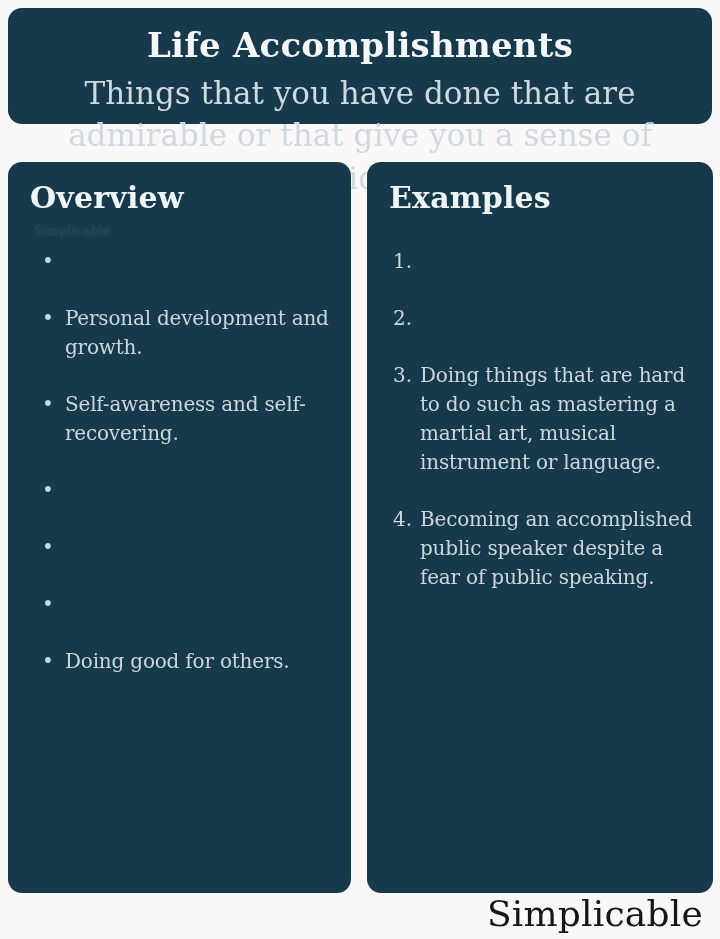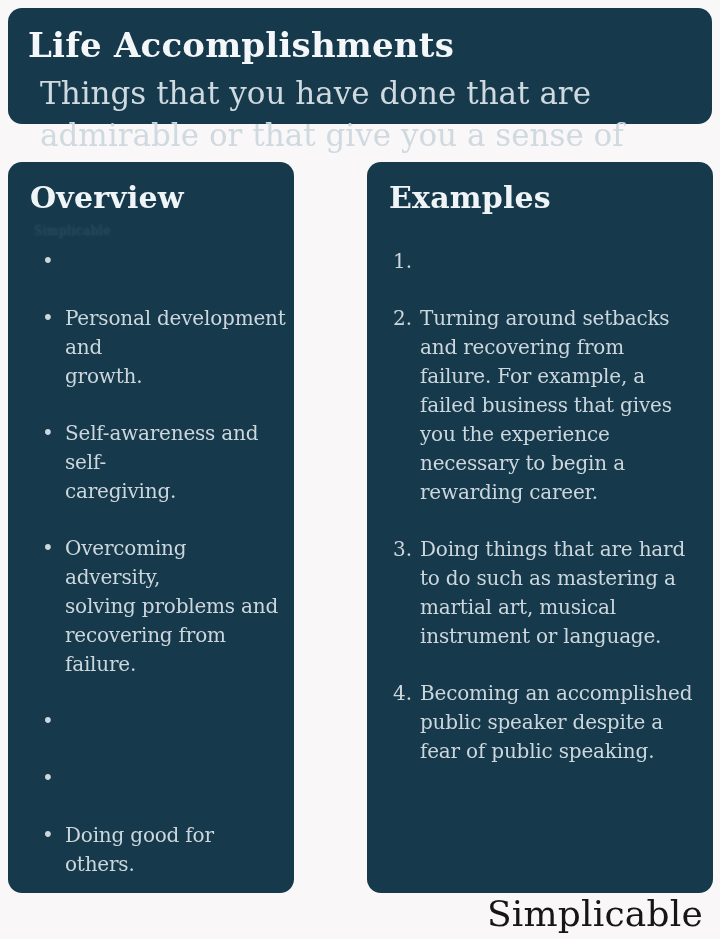--- a/index.html
+++ b/index.html
@@ -30,6 +30,7 @@
   .header-card {
     left: 8px; top: 8px;
     width: 704px; height: 116px;
+    text-align: center;
   }
   .page-title {
     margin: 16px 20px 0;

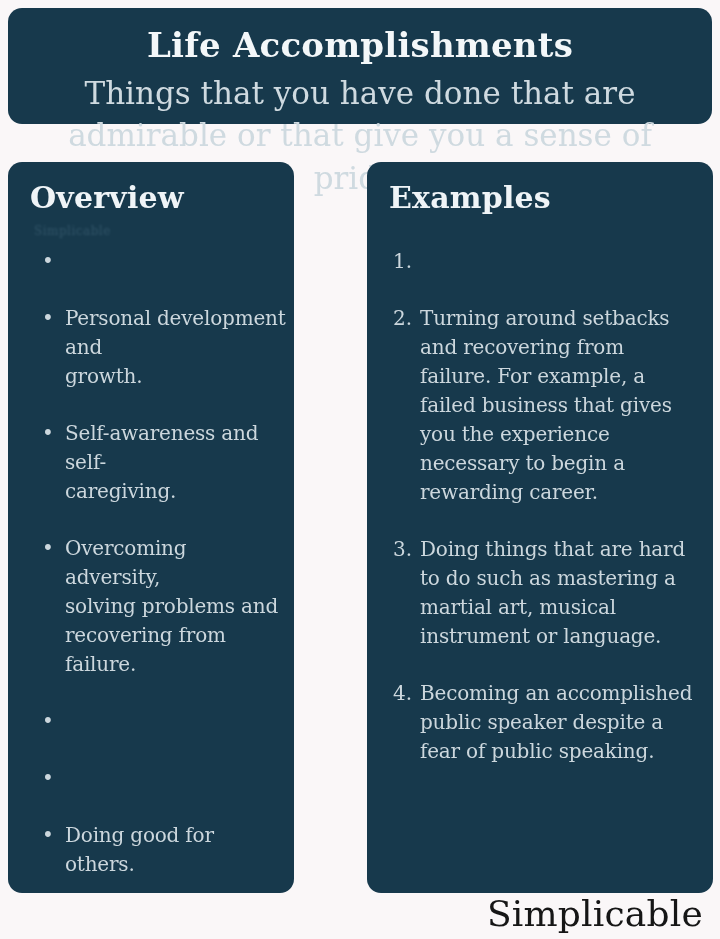--- a/index.html
+++ b/index.html
@@ -49,7 +49,7 @@
     white-space: pre-line;
   }
   
-  .overview-card { left: 8px;  top: 162px; width: 286px; height: 731px; }
+  .overview-card { left: 8px;  top: 162px; width: 343px; height: 731px; }
   .examples-card { left: 367px; top: 162px; width: 346px; height: 731px; }
   .section-title {
     margin: 0;

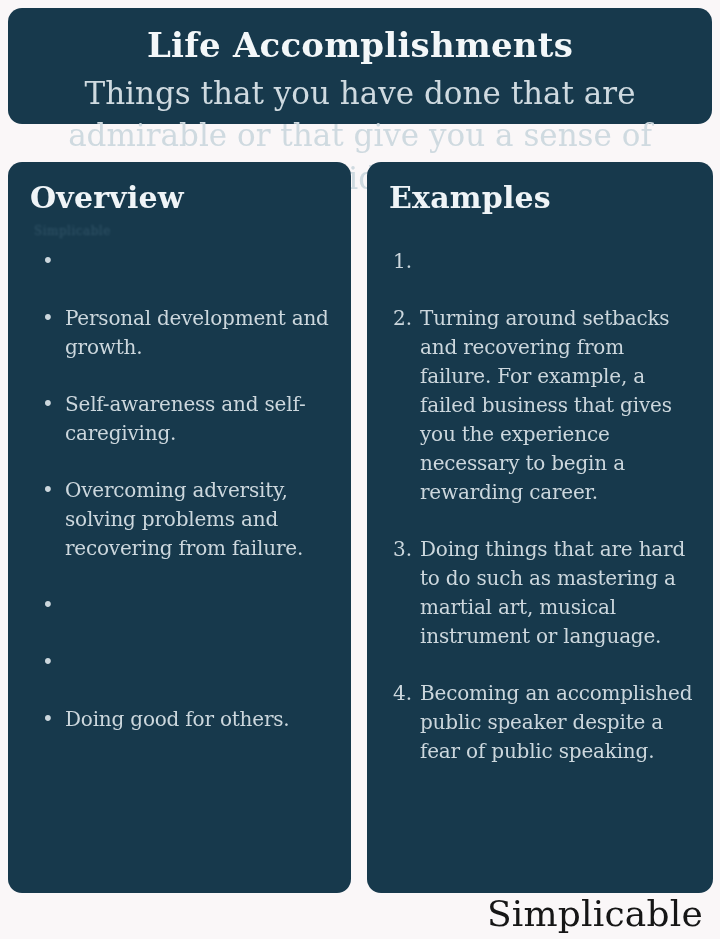--- a/index.html
+++ b/index.html
@@ -160,13 +160,6 @@
       </li>
       <li>
         <span class="marker">2.</span>
-        <span class="item-text">Turning around setbacks
-and recovering from
-failure. For example, a
-failed business that gives
-you the experience
-necessary to begin a
-rewarding career.</span>
       </li>
       <li>
         <span class="marker">3.</span>

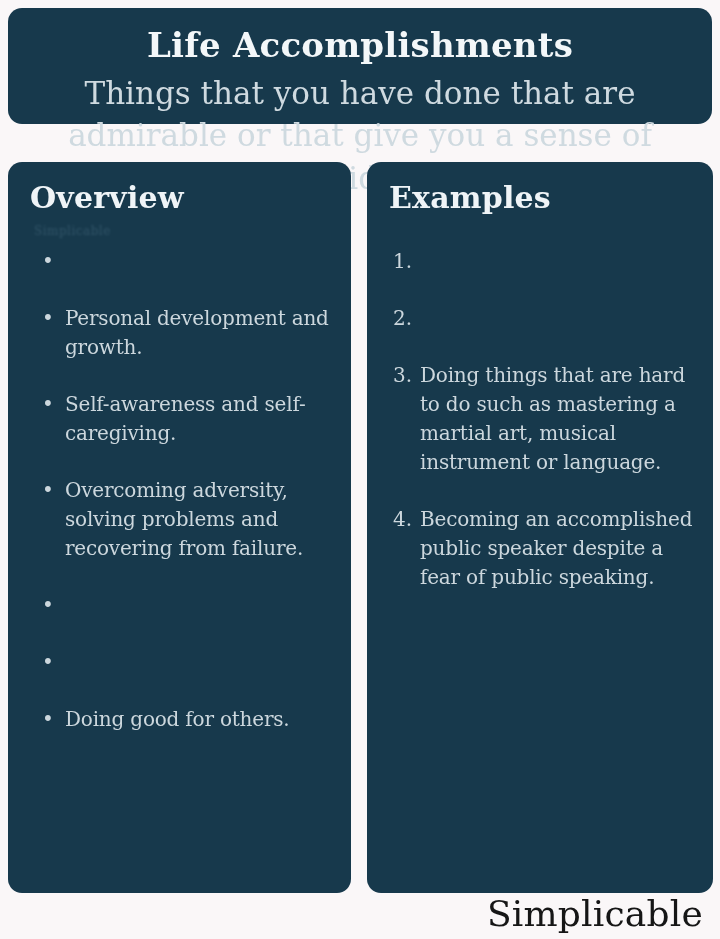--- a/index.html
+++ b/index.html
@@ -131,7 +131,7 @@
       <li>
         <span class="marker">•</span>
         <span class="item-text">Self-awareness and self-
-caregiving.</span>
+recovering.</span>
       </li>
       <li>
         <span class="marker">•</span>

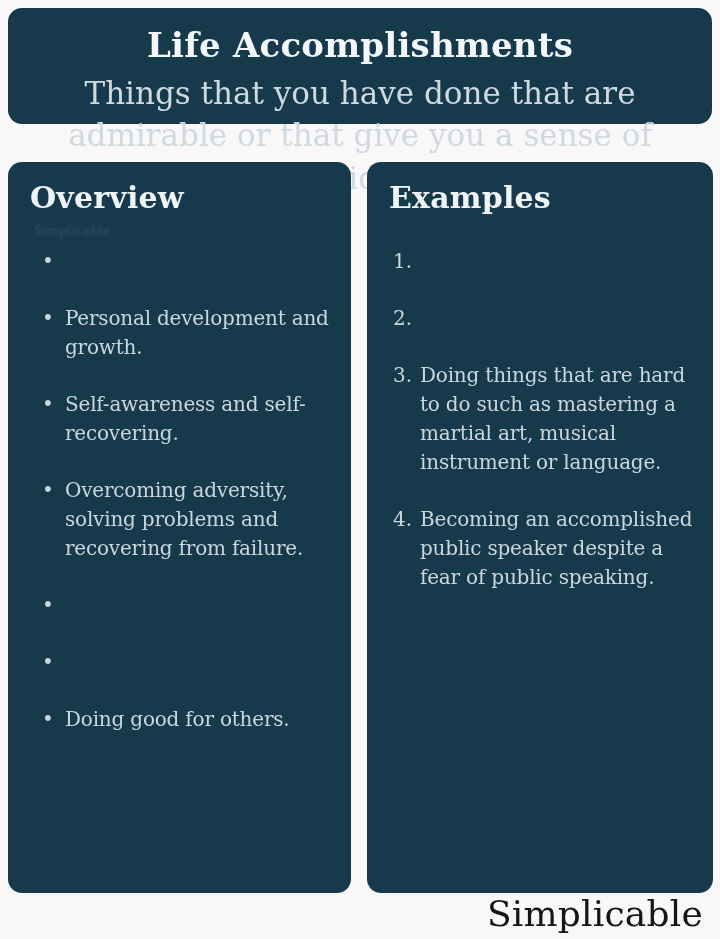--- a/index.html
+++ b/index.html
@@ -135,9 +135,6 @@
       </li>
       <li>
         <span class="marker">•</span>
-        <span class="item-text">Overcoming adversity,
-solving problems and
-recovering from failure.</span>
       </li>
       <li>
         <span class="marker">•</span>

